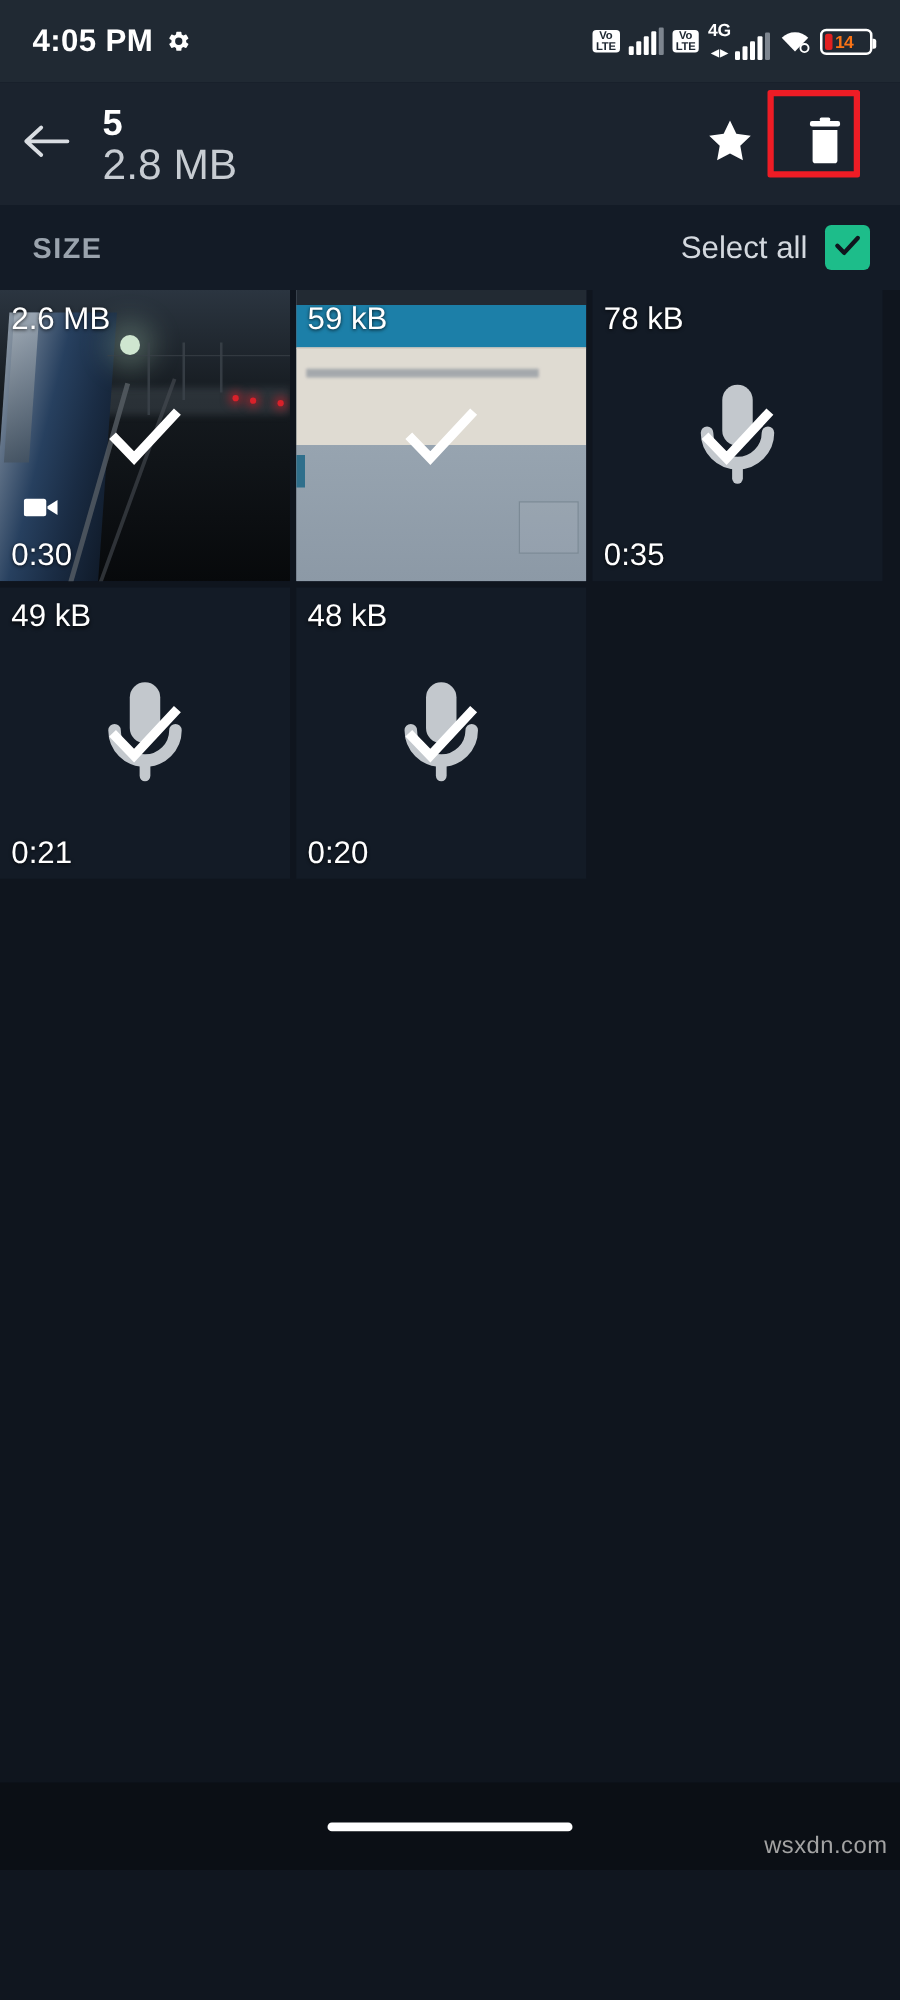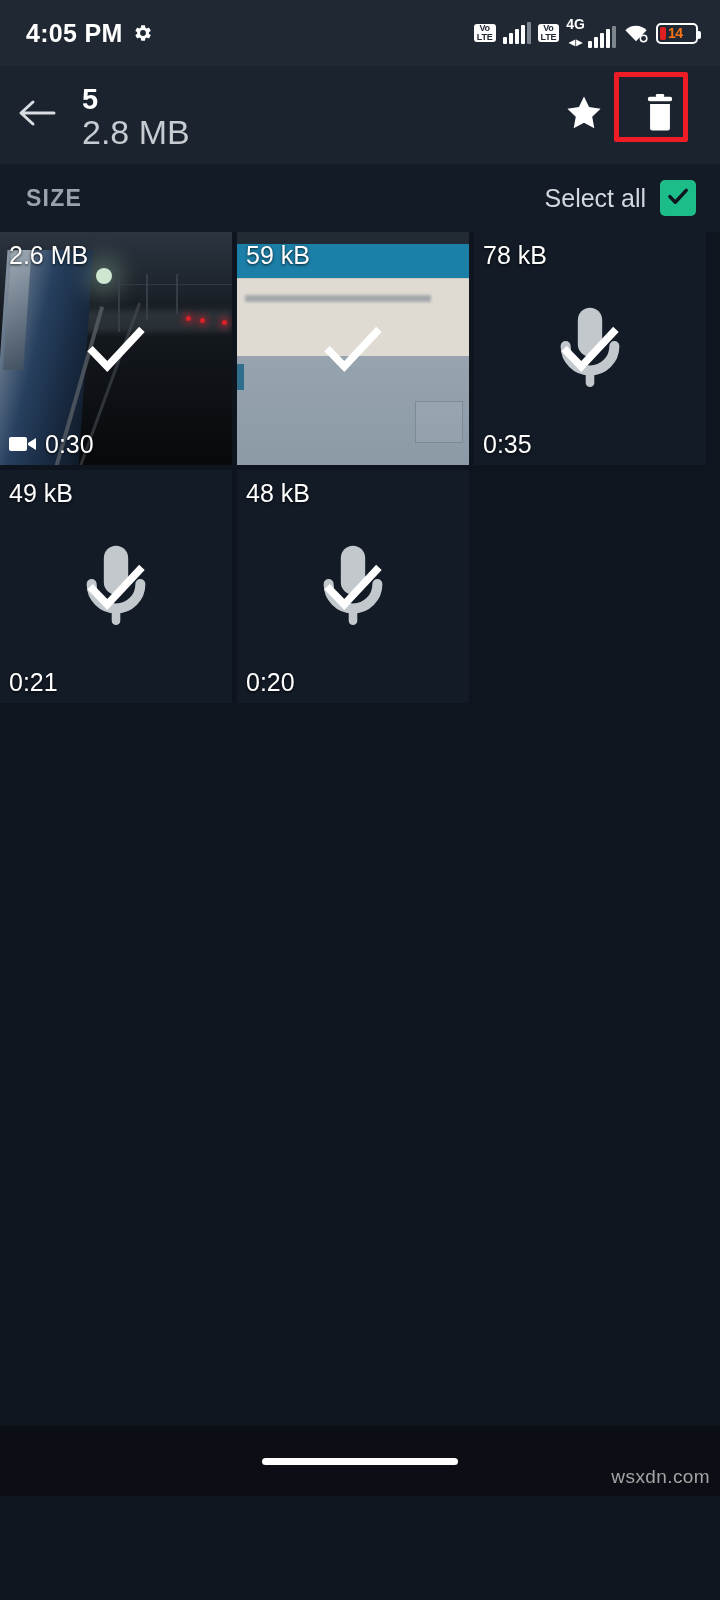--- a/index.html
+++ b/index.html
@@ -100,7 +100,7 @@
   .tile .dur{
     position:absolute; left:9px; bottom:6px; z-index:5;
     color:#ffffff; font-size:25px; text-shadow:0 1px 3px rgba(0,0,0,.8);
-    display:flex; align-items:center; gap:8px;
+    display:flex; align-items:center; gap:8px;flex-direction:column;
   }
   .tile .check{
     position:absolute; left:0; top:0; width:100%; height:100%;

